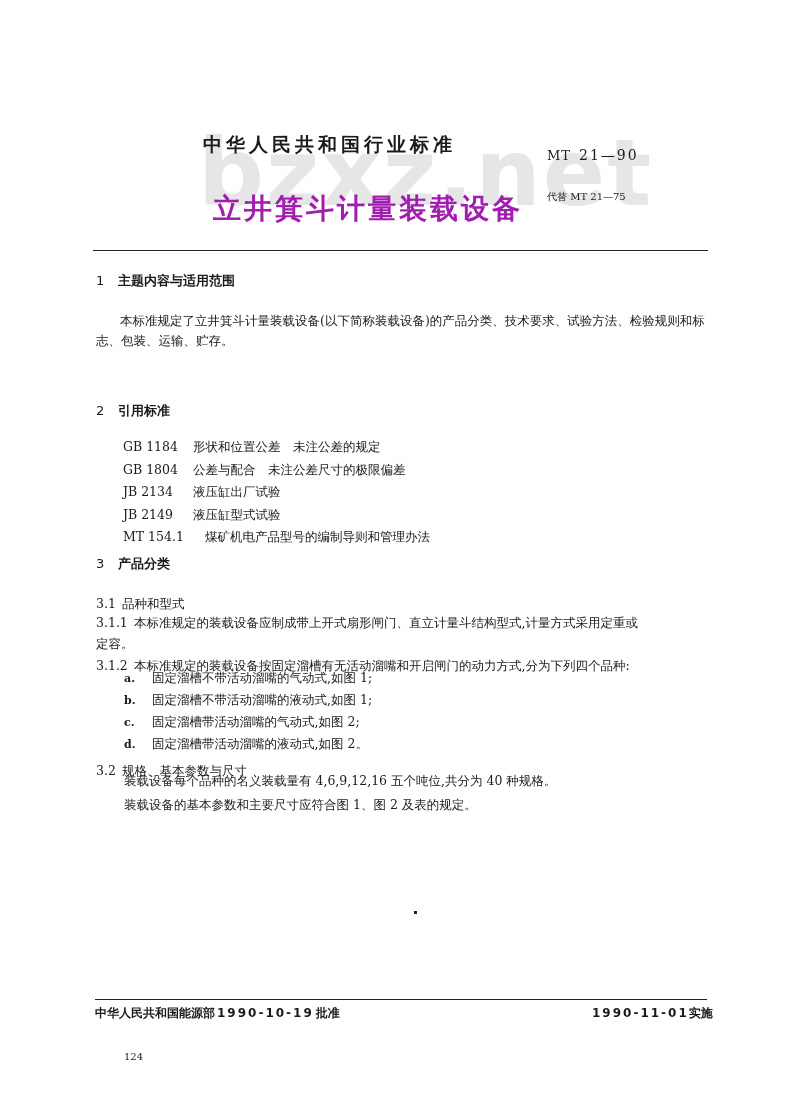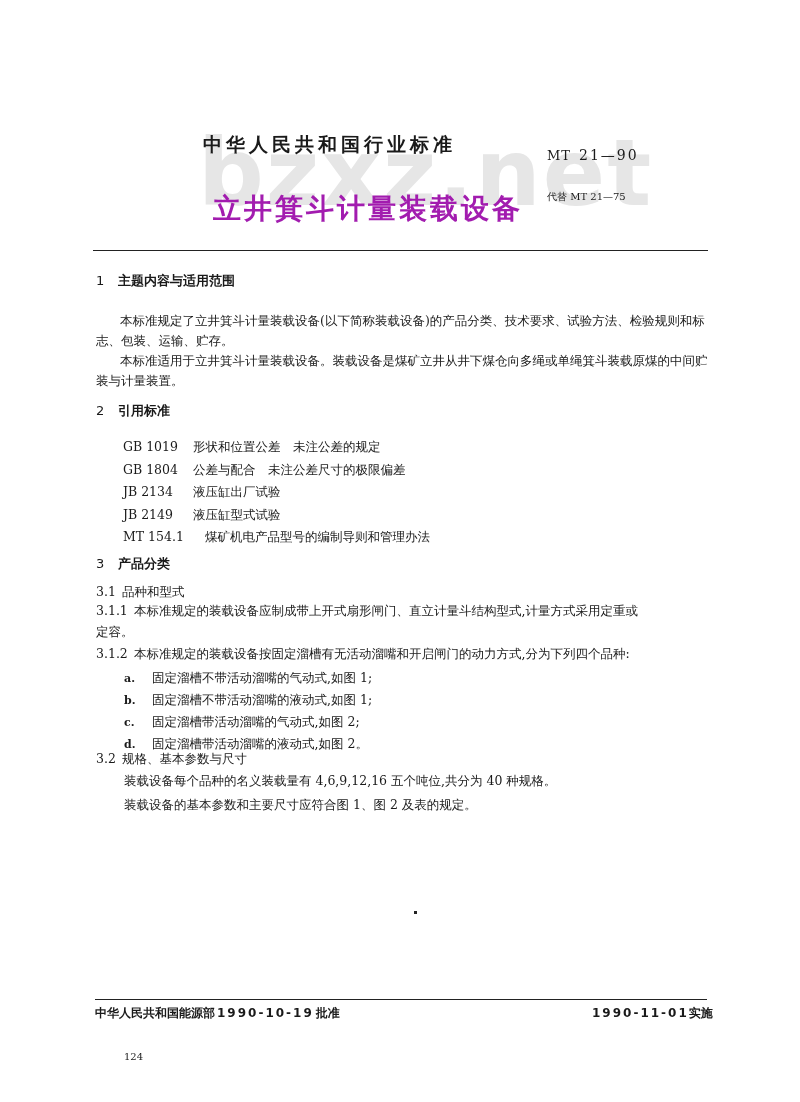--- a/index.html
+++ b/index.html
@@ -182,9 +182,6 @@
   <div class="para" style="top:311px;">
     <span class="indent"></span><span>本标准规定了立井箕斗计量装载设备(以下简称装载设备)的产品分类、技术要求、试验方法、检验规则和标志、包装、运输、贮存。</span>
   </div>
-  <div class="para" style="top:351px;">
-    <span class="indent"></span><span>本标准适用于立井箕斗计量装载设备。装载设备是煤矿立井从井下煤仓向多绳或单绳箕斗装载原煤的中间贮装与计量装置。</span>
-  </div>
 
   <div class="sec-head" style="left:96px; top:402px;">
     <span class="n">2</span><span>引用标准</span>

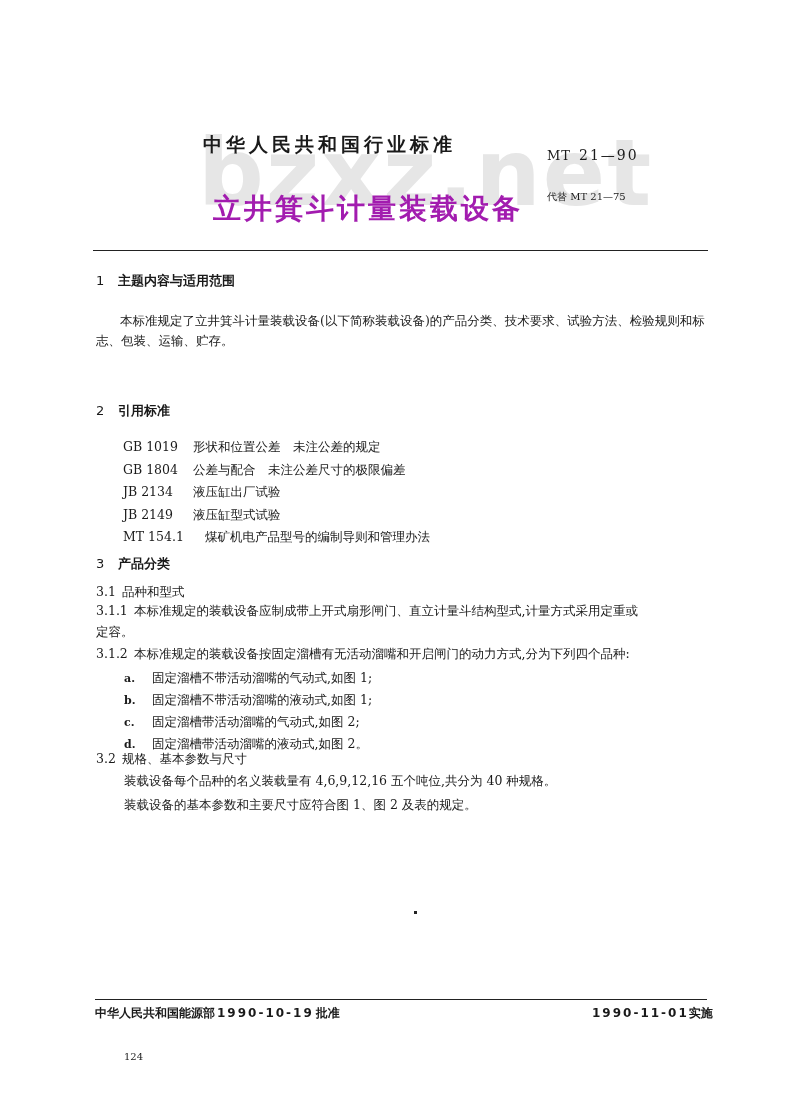--- a/index.html
+++ b/index.html
@@ -188,7 +188,7 @@
   </div>
   <div class="ref-list">
     <div class="ref-item">
-      <span class="code">GB 1019</span><span>形状和位置公差　未注公差的规定</span>
+      <span class="code">GB 1184</span><span>形状和位置公差　未注公差的规定</span>
     </div>
     <div class="ref-item">
       <span class="code">GB 1804</span><span>公差与配合　未注公差尺寸的极限偏差</span>

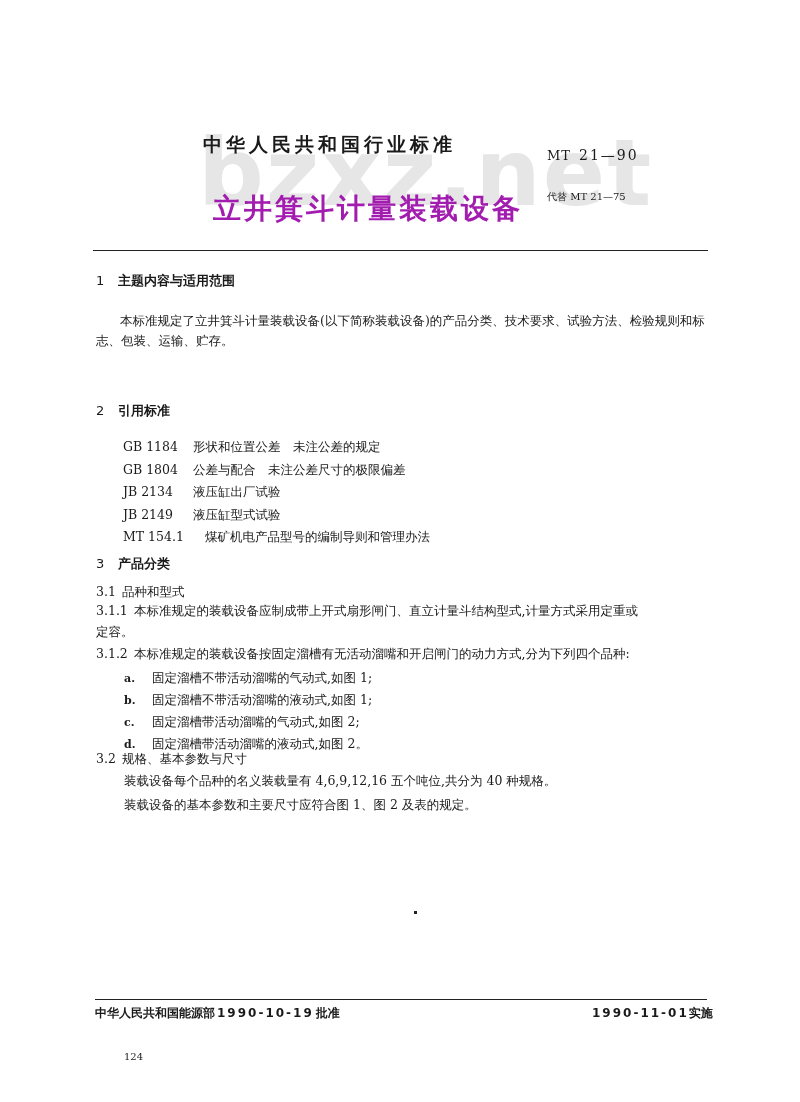--- a/index.html
+++ b/index.html
@@ -108,6 +108,7 @@
       left: 96px;
       font-size: 12.5px;
       line-height: 20px;
+      margin-top: 12px;
     }
     .sub-head .n { display: inline-block; min-width: 38px; }
     .sub-head .n.short { min-width: 26px; }

